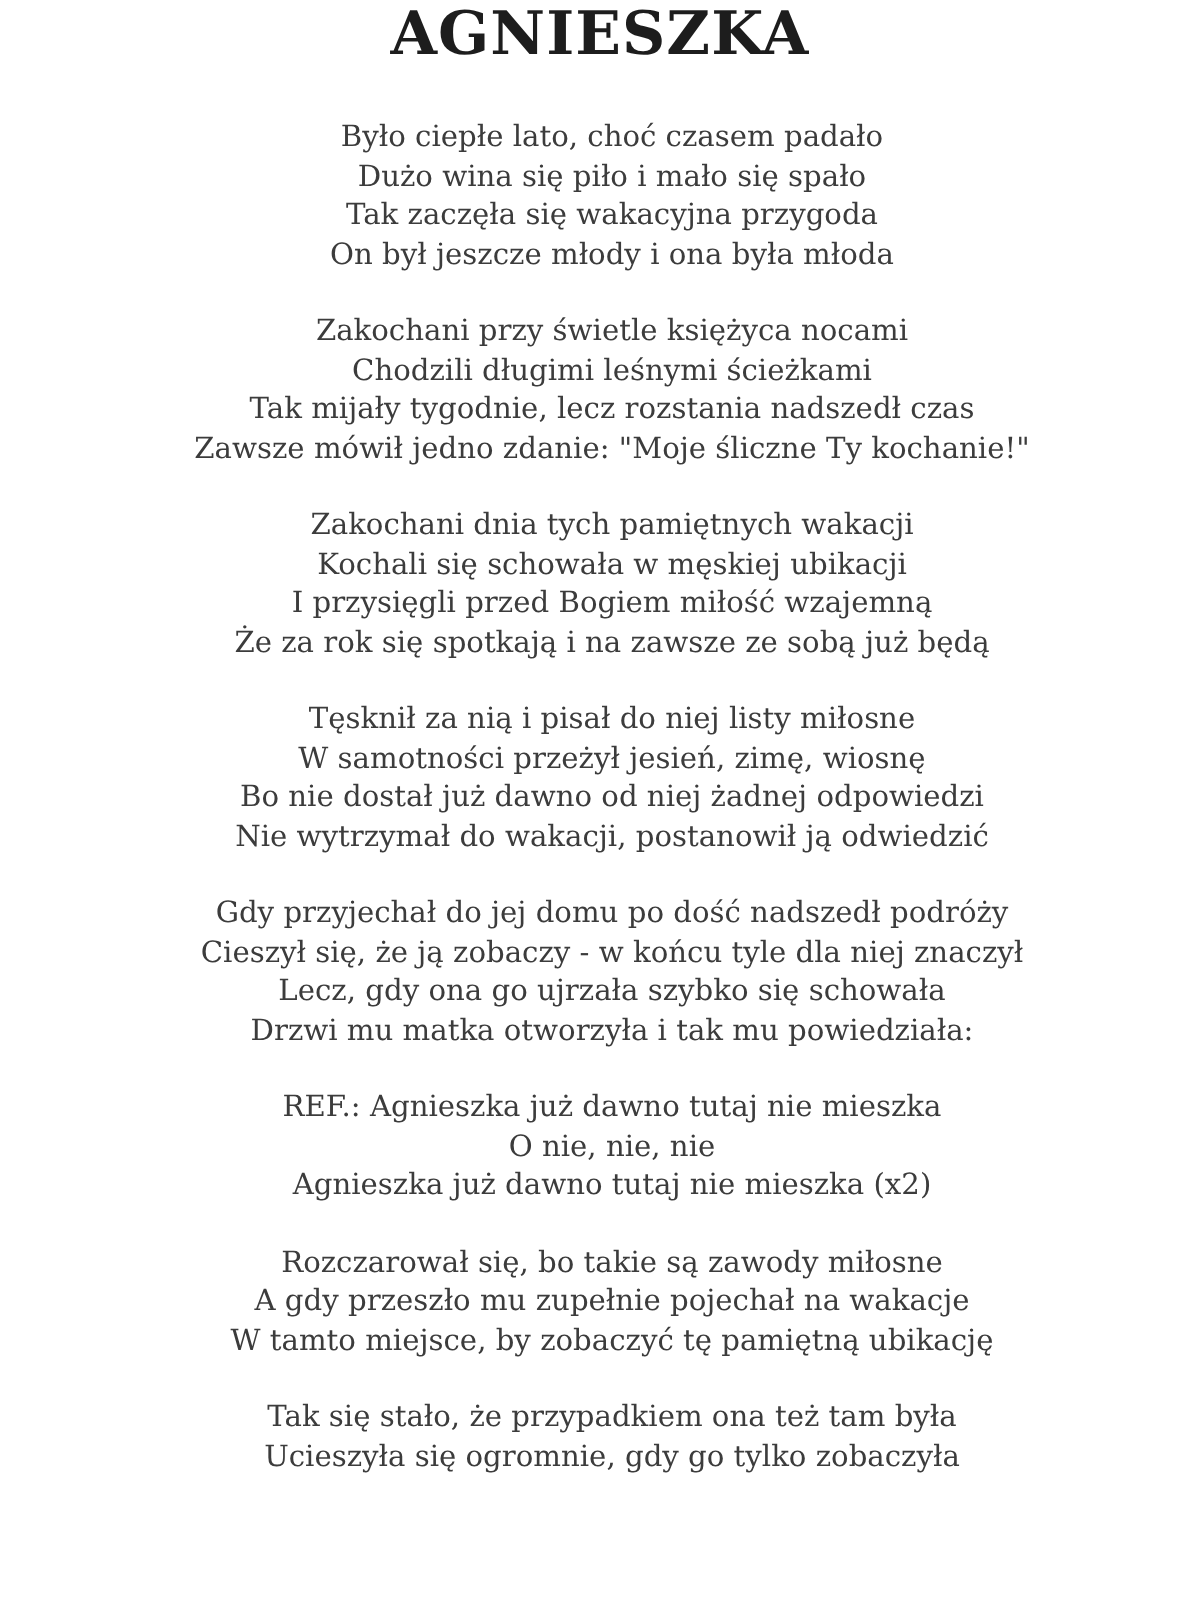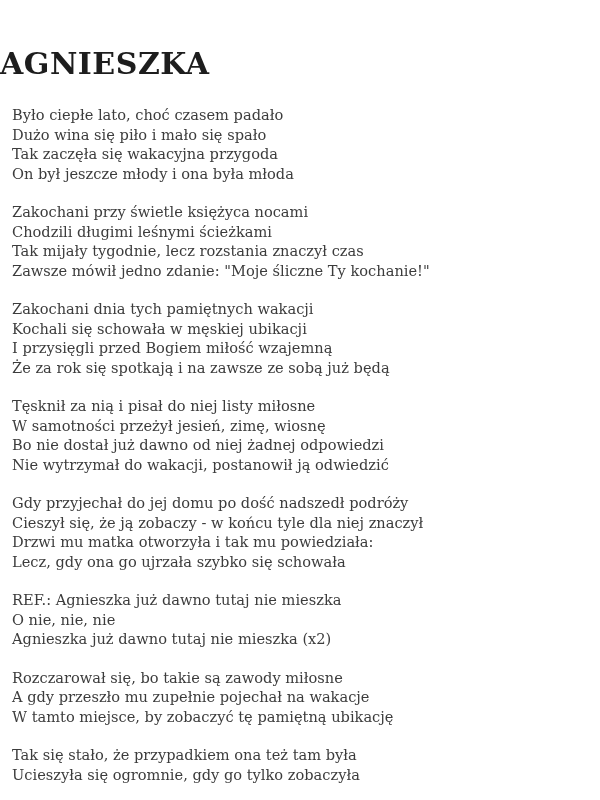--- a/index.html
+++ b/index.html
@@ -17,8 +17,7 @@
     box-sizing: border-box;
     width: 600px;
     height: 800px;
-    padding-top: 46px;
-    text-align: left;
+    text-align: center;
   }
   .doc-title {
     margin: 0 0 24px 0;

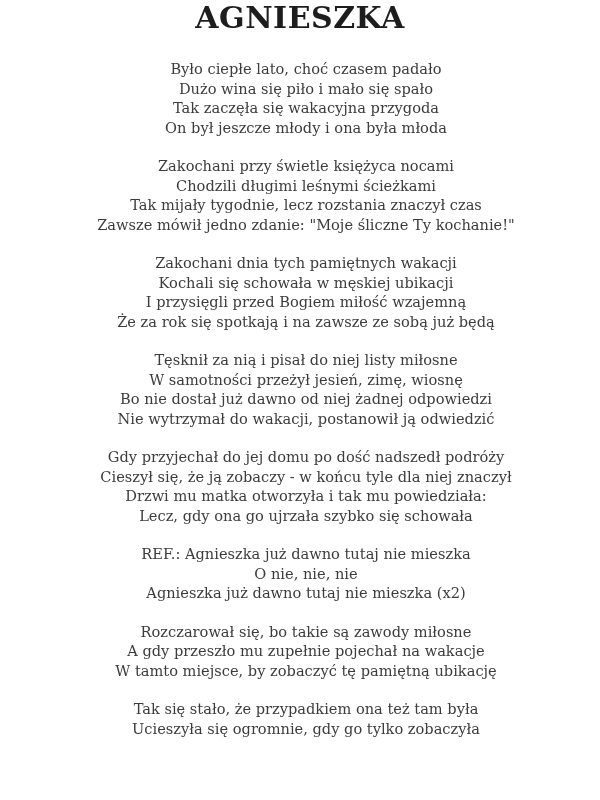--- a/index.html
+++ b/index.html
@@ -58,7 +58,7 @@
   <div class="stanza">
     <p class="line">Zakochani przy świetle księżyca nocami</p>
     <p class="line">Chodzili długimi leśnymi ścieżkami</p>
-    <p class="line">Tak mijały tygodnie, lecz rozstania znaczył czas</p>
+    <p class="line">Tak mijały tygodnie, lecz rozstania nadszedł czas</p>
     <p class="line">Zawsze mówił jedno zdanie: "Moje śliczne Ty kochanie!"</p>
   </div>
 

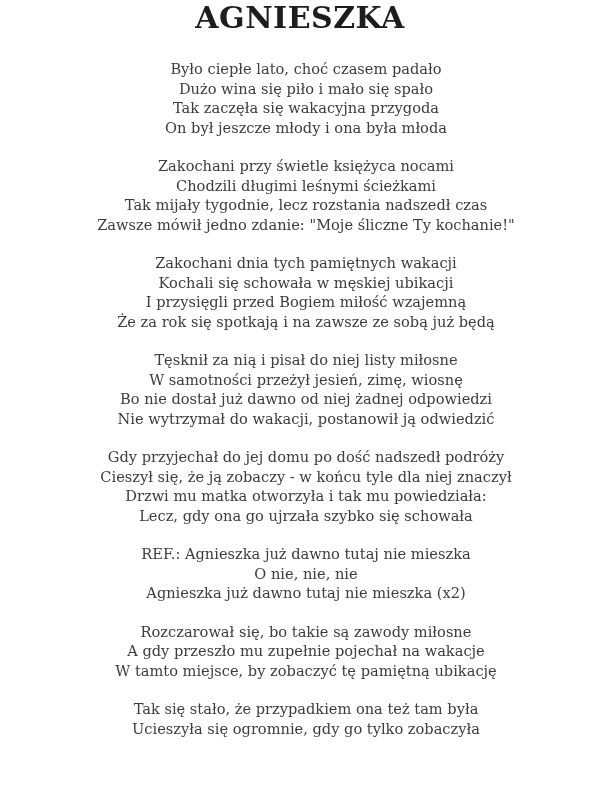--- a/index.html
+++ b/index.html
@@ -79,8 +79,8 @@
   <div class="stanza">
     <p class="line">Gdy przyjechał do jej domu po dość nadszedł podróży</p>
     <p class="line">Cieszył się, że ją zobaczy - w końcu tyle dla niej znaczył</p>
+    <p class="line">Lecz, gdy ona go ujrzała szybko się schowała</p>
     <p class="line">Drzwi mu matka otworzyła i tak mu powiedziała:</p>
-    <p class="line">Lecz, gdy ona go ujrzała szybko się schowała</p>
   </div>
 
   <div class="stanza">

